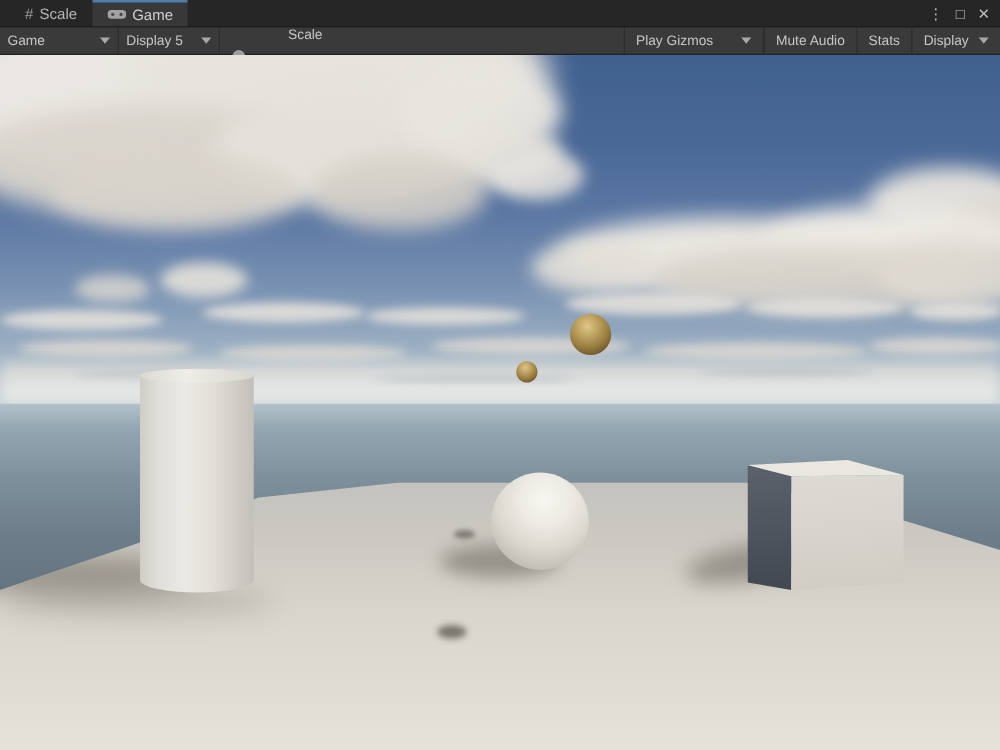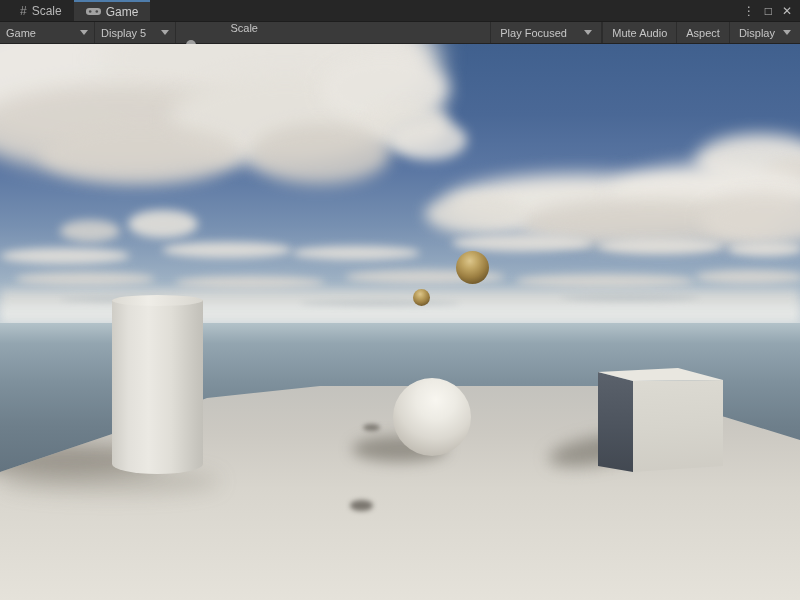--- a/index.html
+++ b/index.html
@@ -121,7 +121,7 @@
   </div>
   <div class="spacer"></div>
   <div class="tb-item tb-drop tb-btn" style="width:112px">
-    <span>Play Focused</span>
+    <span>Play Gizmos</span>
     <span class="chev"></span>
   </div>
   <div class="tb-item tb-btn">

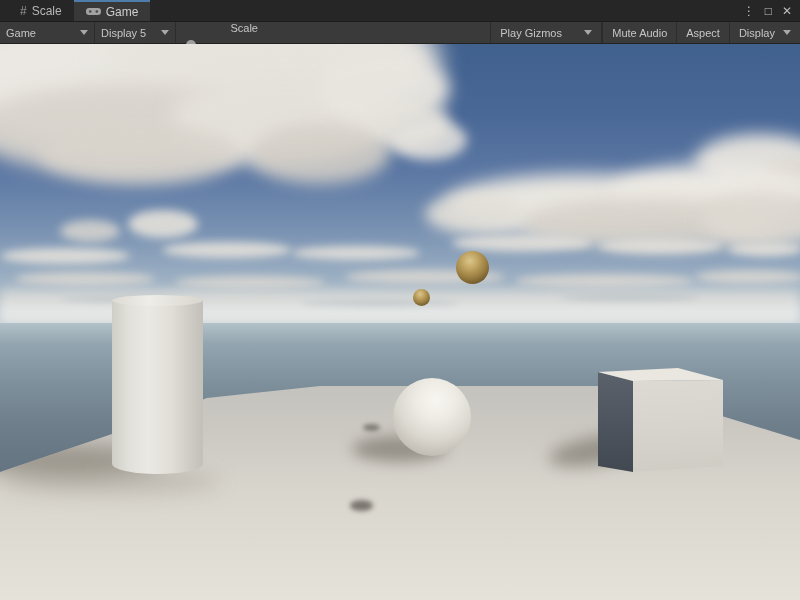--- a/index.html
+++ b/index.html
@@ -128,7 +128,7 @@
     <span>Mute Audio</span>
   </div>
   <div class="tb-item tb-btn">
-    <span>Aspect</span>
+    <span>Stats</span>
   </div>
   <div class="tb-item tb-btn" style="border-right:none">
     <span>Display</span>

